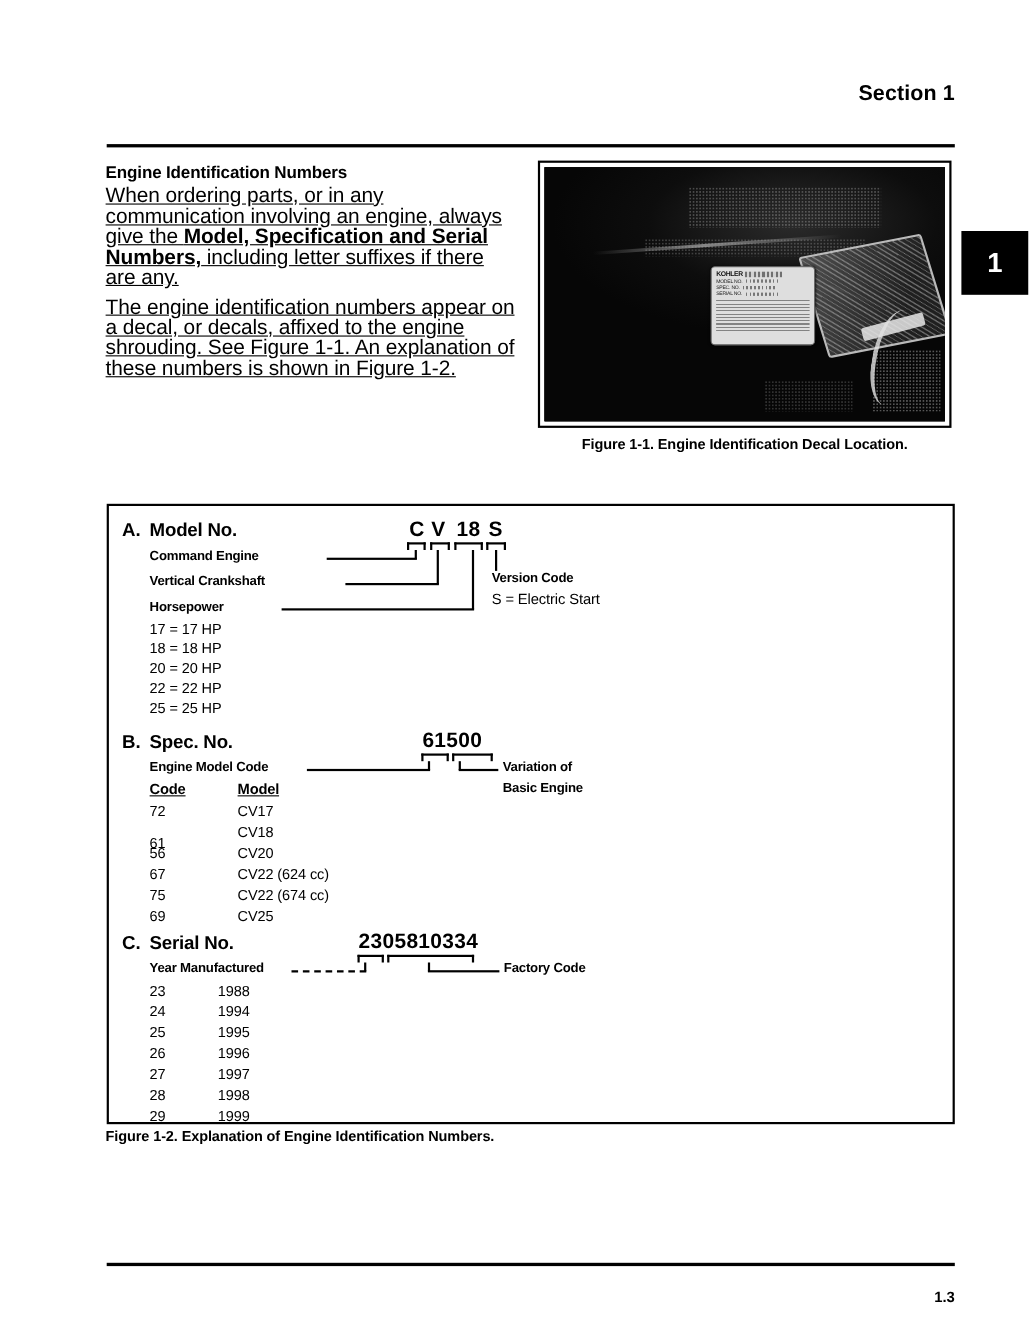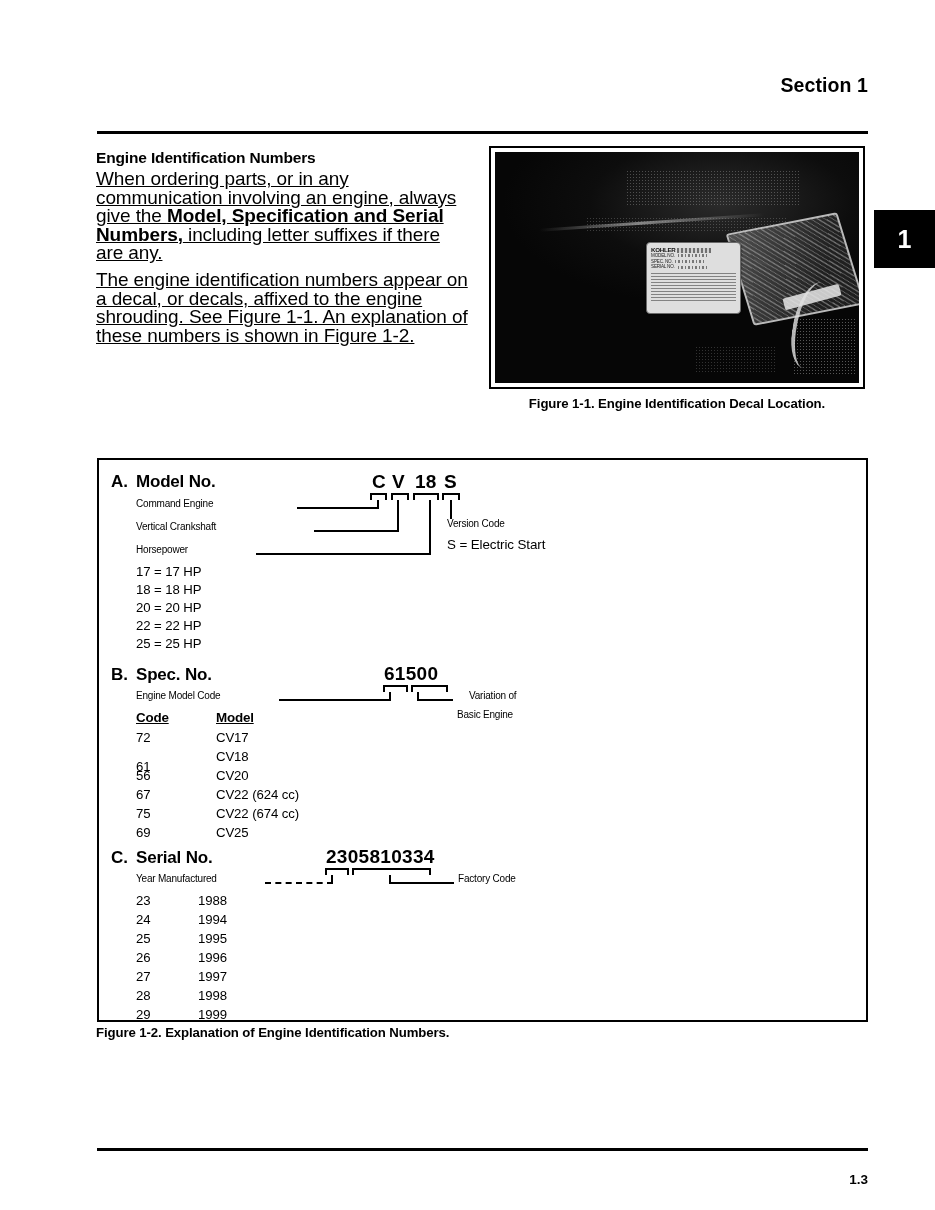--- a/index.html
+++ b/index.html
@@ -242,8 +242,8 @@
   }
   .lbl-bold {
     position: absolute;
-    font-size: 10px;
-    font-weight: normal;
+    font-size: 12px;
+    font-weight: bold;
     letter-spacing: -0.2px;
     white-space: nowrap;
   }

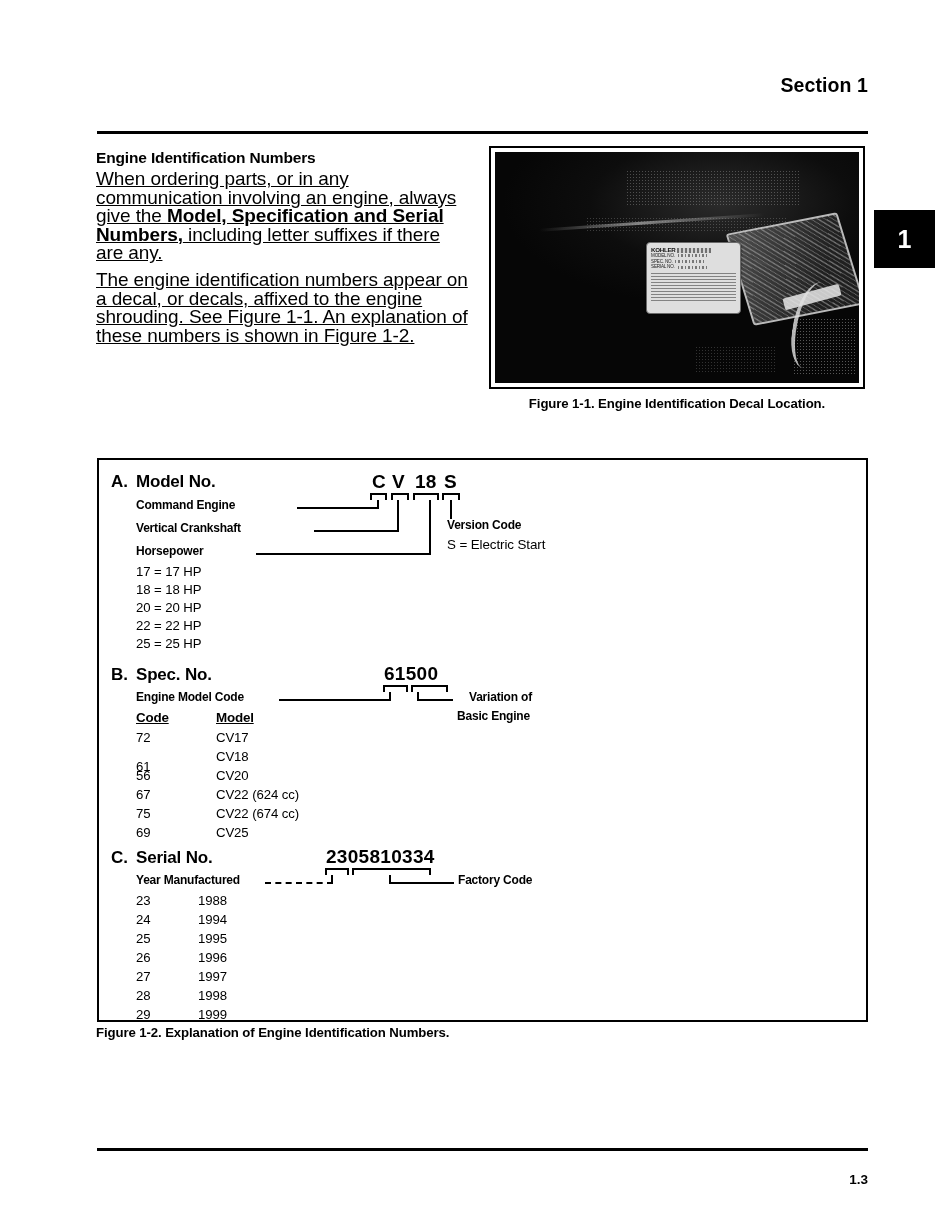--- a/index.html
+++ b/index.html
@@ -422,7 +422,7 @@
 
     <div class="rule-v" style="left:318px; top:232px; height:8px;"></div>
     <div class="rule-h" style="left:318px; top:239px; width:36px;"></div>
-    <div class="lbl-bold" style="left:358px; top:230px;margin-left:12px;">Variation of</div>
+    <div class="lbl-bold" style="left:358px; top:230px;">Variation of</div>
     <div class="lbl-bold" style="left:358px; top:249px;">Basic Engine</div>
 
     <div class="lbl-ul" style="left:37px; top:250px;">Code</div>

